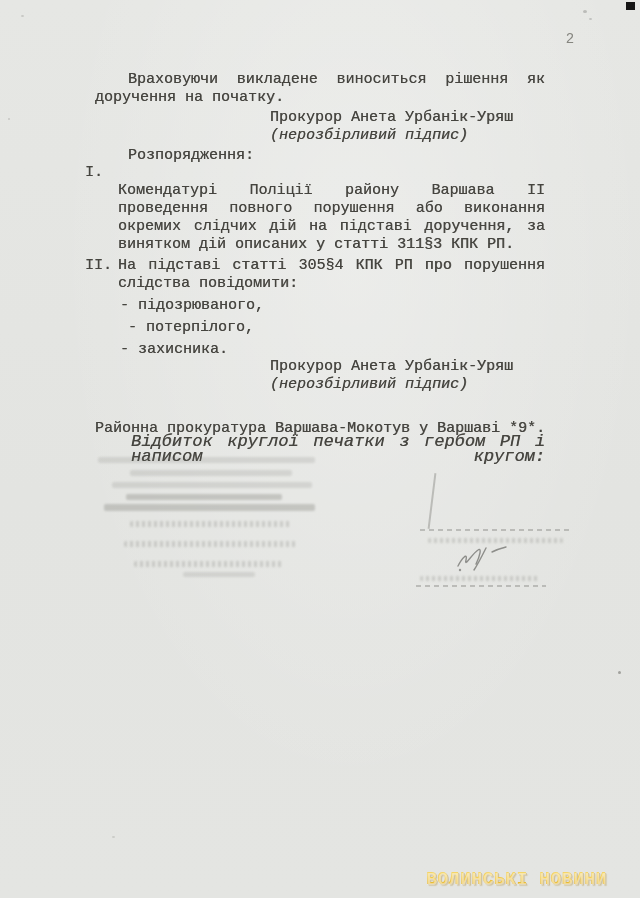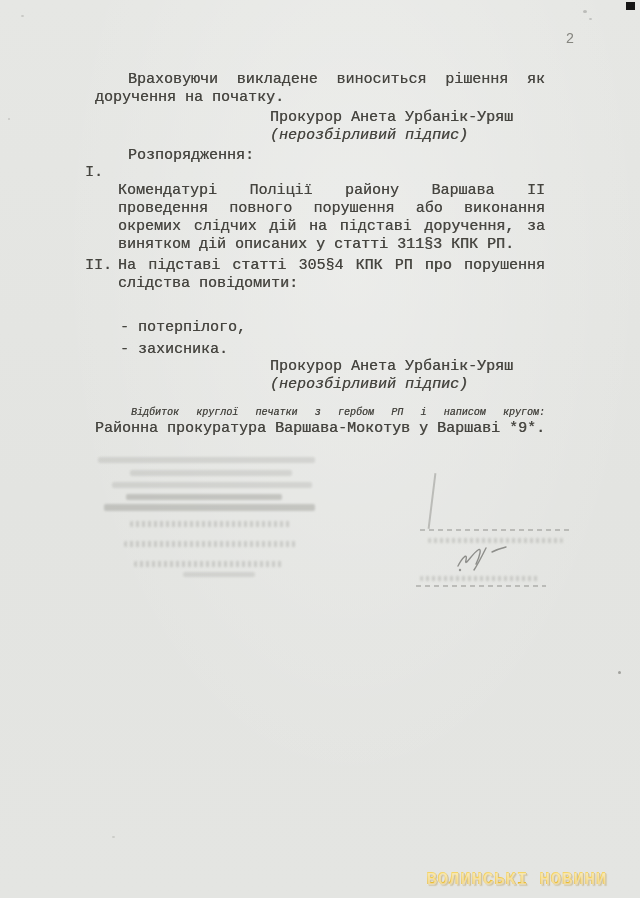--- a/index.html
+++ b/index.html
@@ -109,6 +109,7 @@
   <div class="ln just" style="left:118px;top:257px;width:427px;">На підставі статті 305§4 КПК РП про порушення</div>
   <div class="ln" style="left:118px;top:275px;">слідства повідомити:</div>
 
+  <div class="ln" style="left:120px;top:297px;">- підозрюваного,</div>
   <div class="ln" style="left:120px;top:319px;">- потерпілого,</div>
   <div class="ln" style="left:120px;top:341px;">- захисника.</div>
 

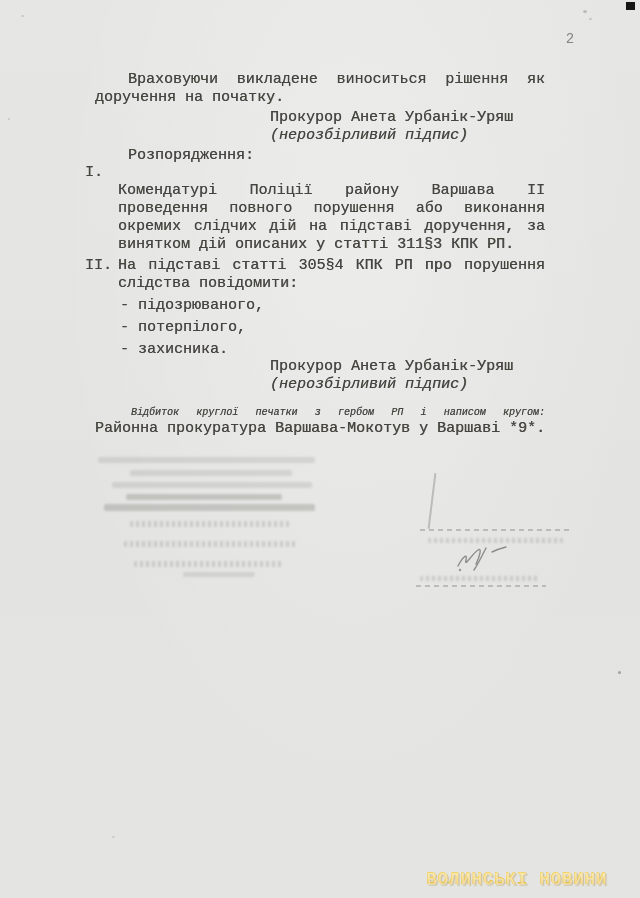--- a/index.html
+++ b/index.html
@@ -110,7 +110,7 @@
   <div class="ln" style="left:118px;top:275px;">слідства повідомити:</div>
 
   <div class="ln" style="left:120px;top:297px;">- підозрюваного,</div>
-  <div class="ln" style="left:120px;top:319px;">- потерпілого,</div>
+  <div class="ln" style="left:128px;top:319px;">- потерпілого,</div>
   <div class="ln" style="left:120px;top:341px;">- захисника.</div>
 
   <div class="ln" style="left:270px;top:358px;">Прокурор Анета Урбанік-Уряш</div>

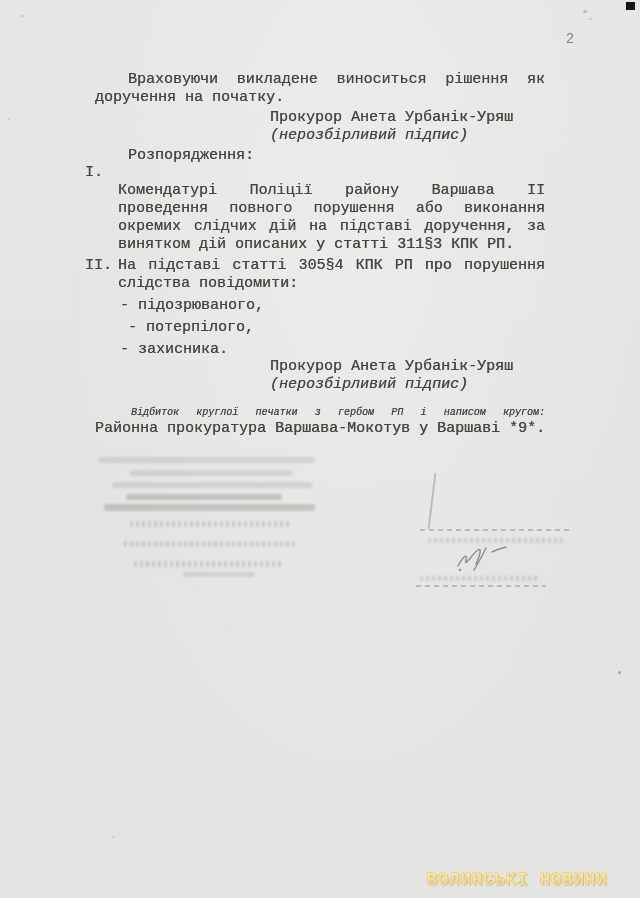--- a/index.html
+++ b/index.html
@@ -28,7 +28,7 @@
     text-align-last:justify;
   }
   .it{font-style:italic;}
-  .small{font-size:10px;line-height:15px;}
+  .small{font-size:17px;line-height:15px;margin-top:29px;}
   .page-number{
     position:absolute;left:560px;top:31px;width:20px;
     font-size:14px;color:#85857f;text-align:center;

